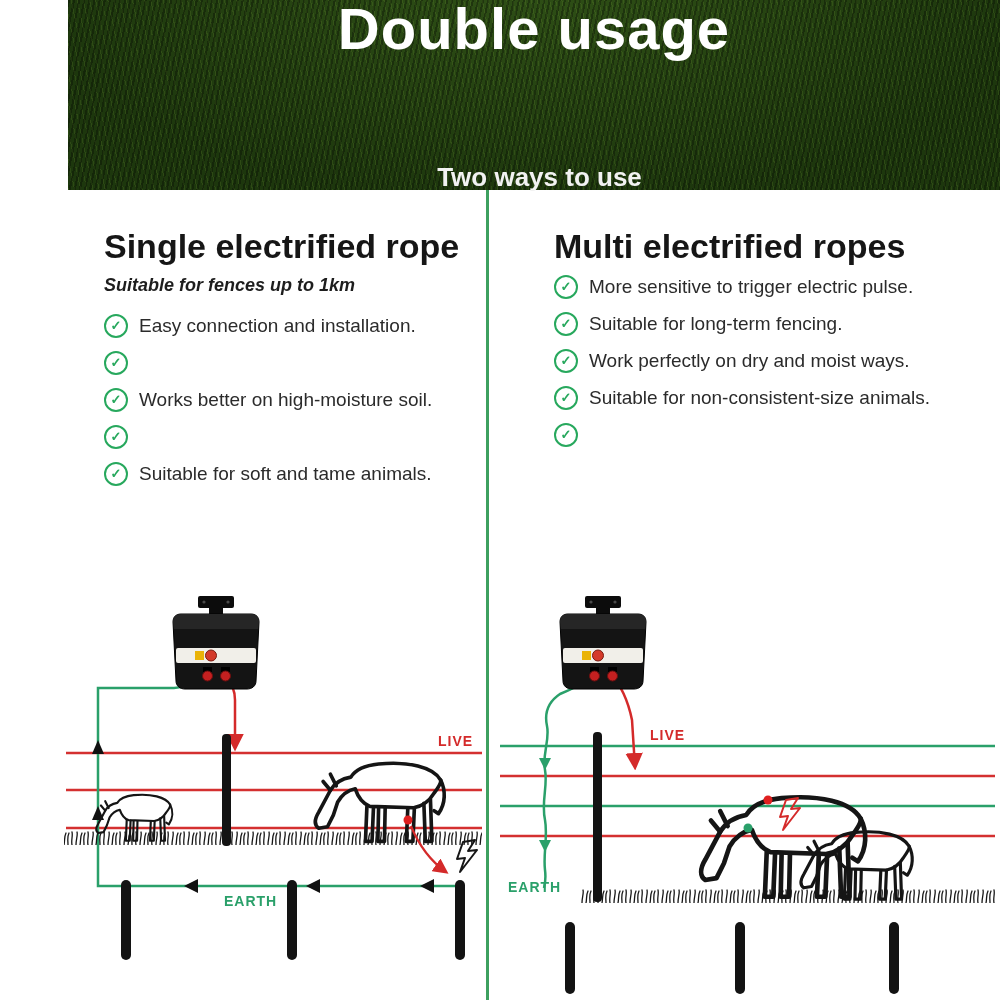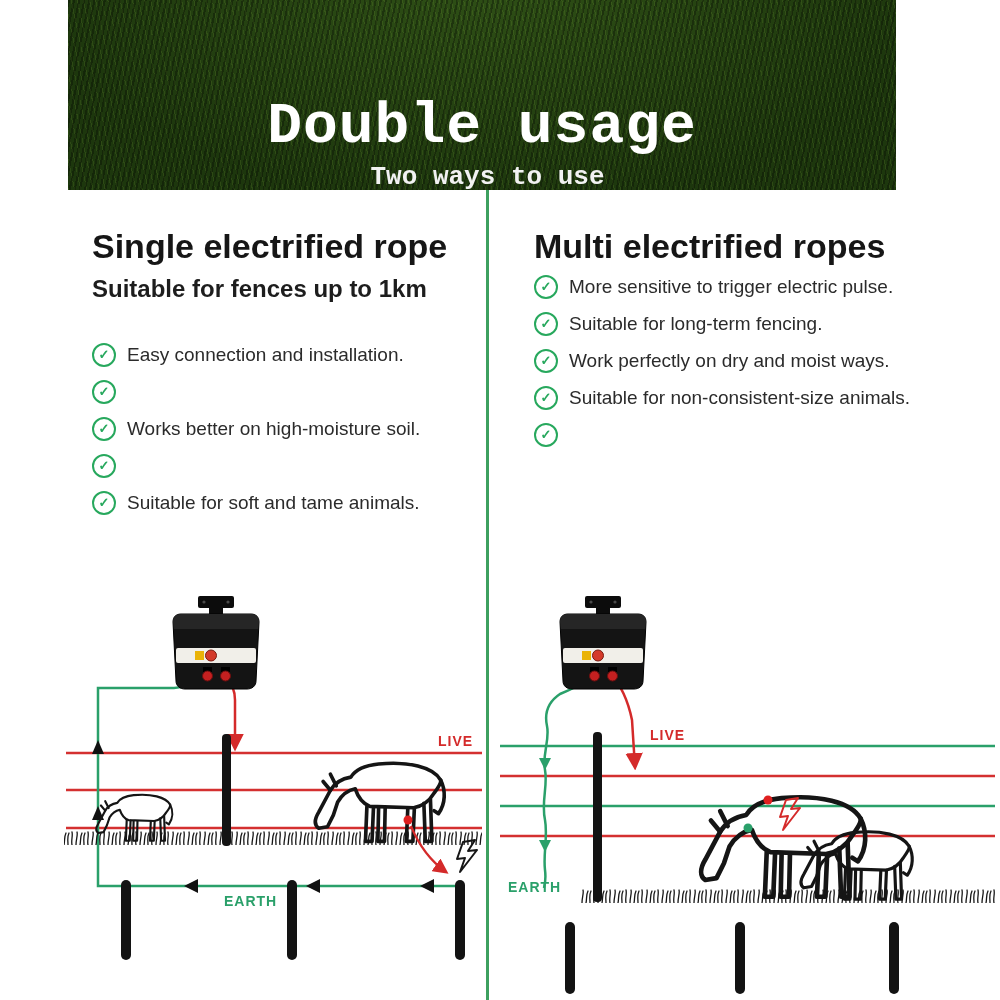--- a/index.html
+++ b/index.html
@@ -8,13 +8,13 @@
 
   
   .banner{
-    position:absolute;left:68px;top:0;width:828px;height:190px;
+    position:absolute;left:68px;top:0;width:932px;height:190px;
     background-color:#22400f;
     background-image:
       repeating-linear-gradient(102deg, rgba(0,0,0,.30) 0 2px, rgba(0,0,0,0) 2px 5px),
       repeating-linear-gradient(78deg, rgba(130,170,60,.16) 0 1px, rgba(0,0,0,0) 1px 6px),
       radial-gradient(ellipse at 50% -10%, #2f5016 0%, #1d370d 75%);
-    display:flex;flex-direction:column;align-items:center;justify-content:flex-end;gap:8px;font-family:Liberation Mono, monospace;
+    display:flex;flex-direction:column;align-items:center;justify-content:space-between;gap:8px;
   }
   .banner-title{color:#ffffff;font-size:58px;font-weight:800;letter-spacing:1px;line-height:1;}
   .banner-sub{color:#f2f2f2;font-size:26px;font-weight:600;line-height:1;padding-left:11px;}

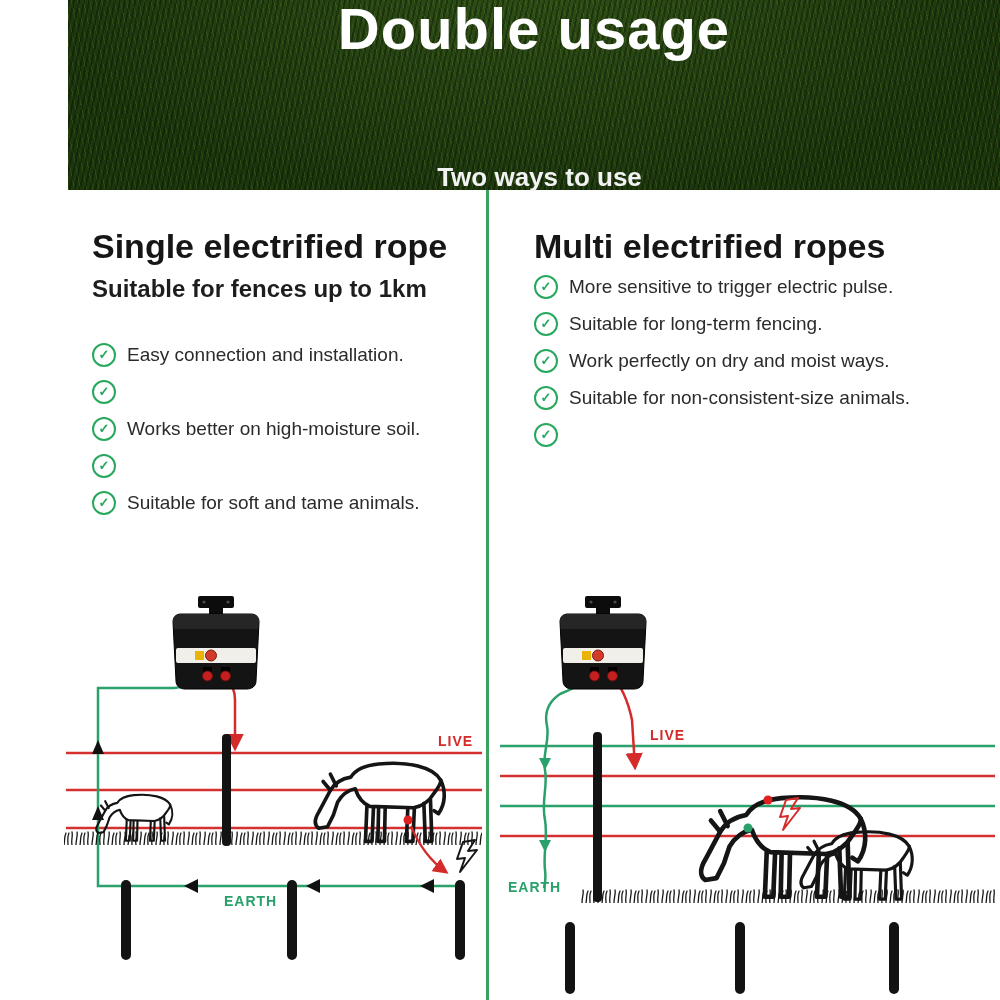--- a/index.html
+++ b/index.html
@@ -23,7 +23,7 @@
 
   
   .col{position:absolute;top:228px;}
-  .col-left{left:92px;width:386px;}
+  .col-left{left:104px;width:386px;}
   .col-right{left:534px;width:446px;}
   .col-heading{font-size:34px;font-weight:800;color:#161616;margin:0 0 10px 0;line-height:1.1;}
   .col-subheading{font-size:24px;font-weight:700;color:#1d1d1d;margin:0 0 40px 0;line-height:1.15;}

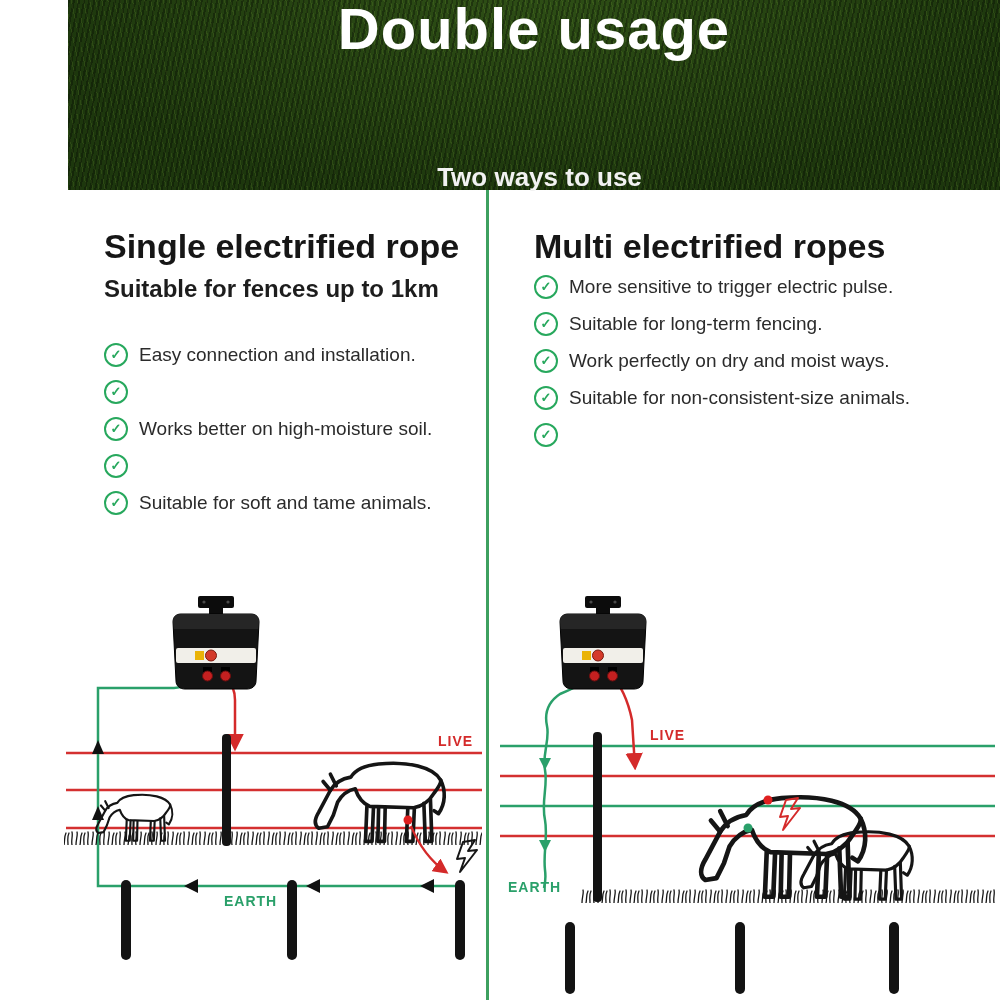--- a/index.html
+++ b/index.html
@@ -24,7 +24,7 @@
   
   .col{position:absolute;top:228px;}
   .col-left{left:104px;width:386px;}
-  .col-right{left:534px;width:446px;}
+  .col-right{left:554px;width:446px;}
   .col-heading{font-size:34px;font-weight:800;color:#161616;margin:0 0 10px 0;line-height:1.1;}
   .col-subheading{font-size:24px;font-weight:700;color:#1d1d1d;margin:0 0 40px 0;line-height:1.15;}
   ul.bullets{list-style:none;margin:0;padding:0;display:flex;flex-direction:column;gap:13px;}

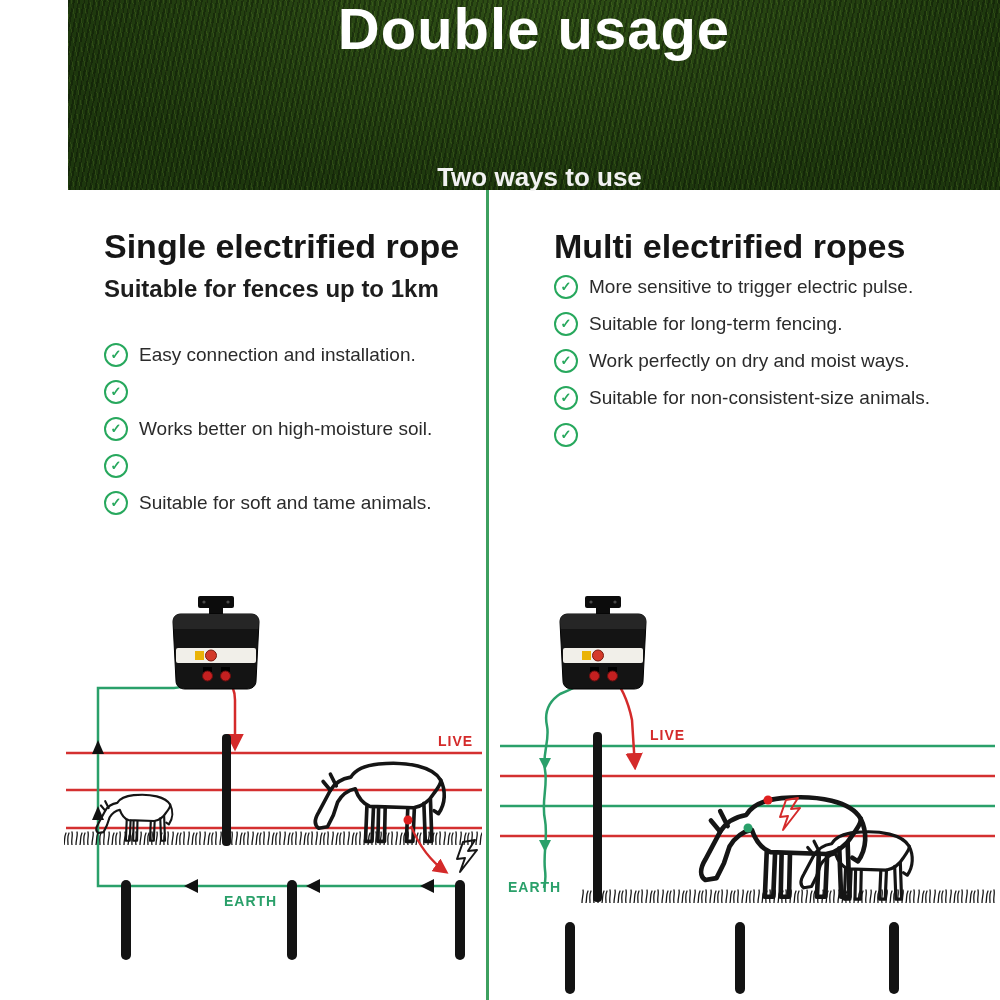--- a/index.html
+++ b/index.html
@@ -26,7 +26,7 @@
   .col-left{left:104px;width:386px;}
   .col-right{left:554px;width:446px;}
   .col-heading{font-size:34px;font-weight:800;color:#161616;margin:0 0 10px 0;line-height:1.1;}
-  .col-subheading{font-size:24px;font-weight:700;color:#1d1d1d;margin:0 0 40px 0;line-height:1.15;}
+  .col-subheading{font-size:18px;font-weight:700;color:#1d1d1d;margin:0 0 18px 0;line-height:1.15;font-style:italic;}
   ul.bullets{list-style:none;margin:0;padding:0;display:flex;flex-direction:column;gap:13px;}
   li.bullet{display:flex;align-items:center;gap:11px;font-size:19px;color:#2b2b2b;line-height:1.15;}
   .check{flex:0 0 auto;width:20px;height:20px;border:2px solid #27a85d;border-radius:50%;

